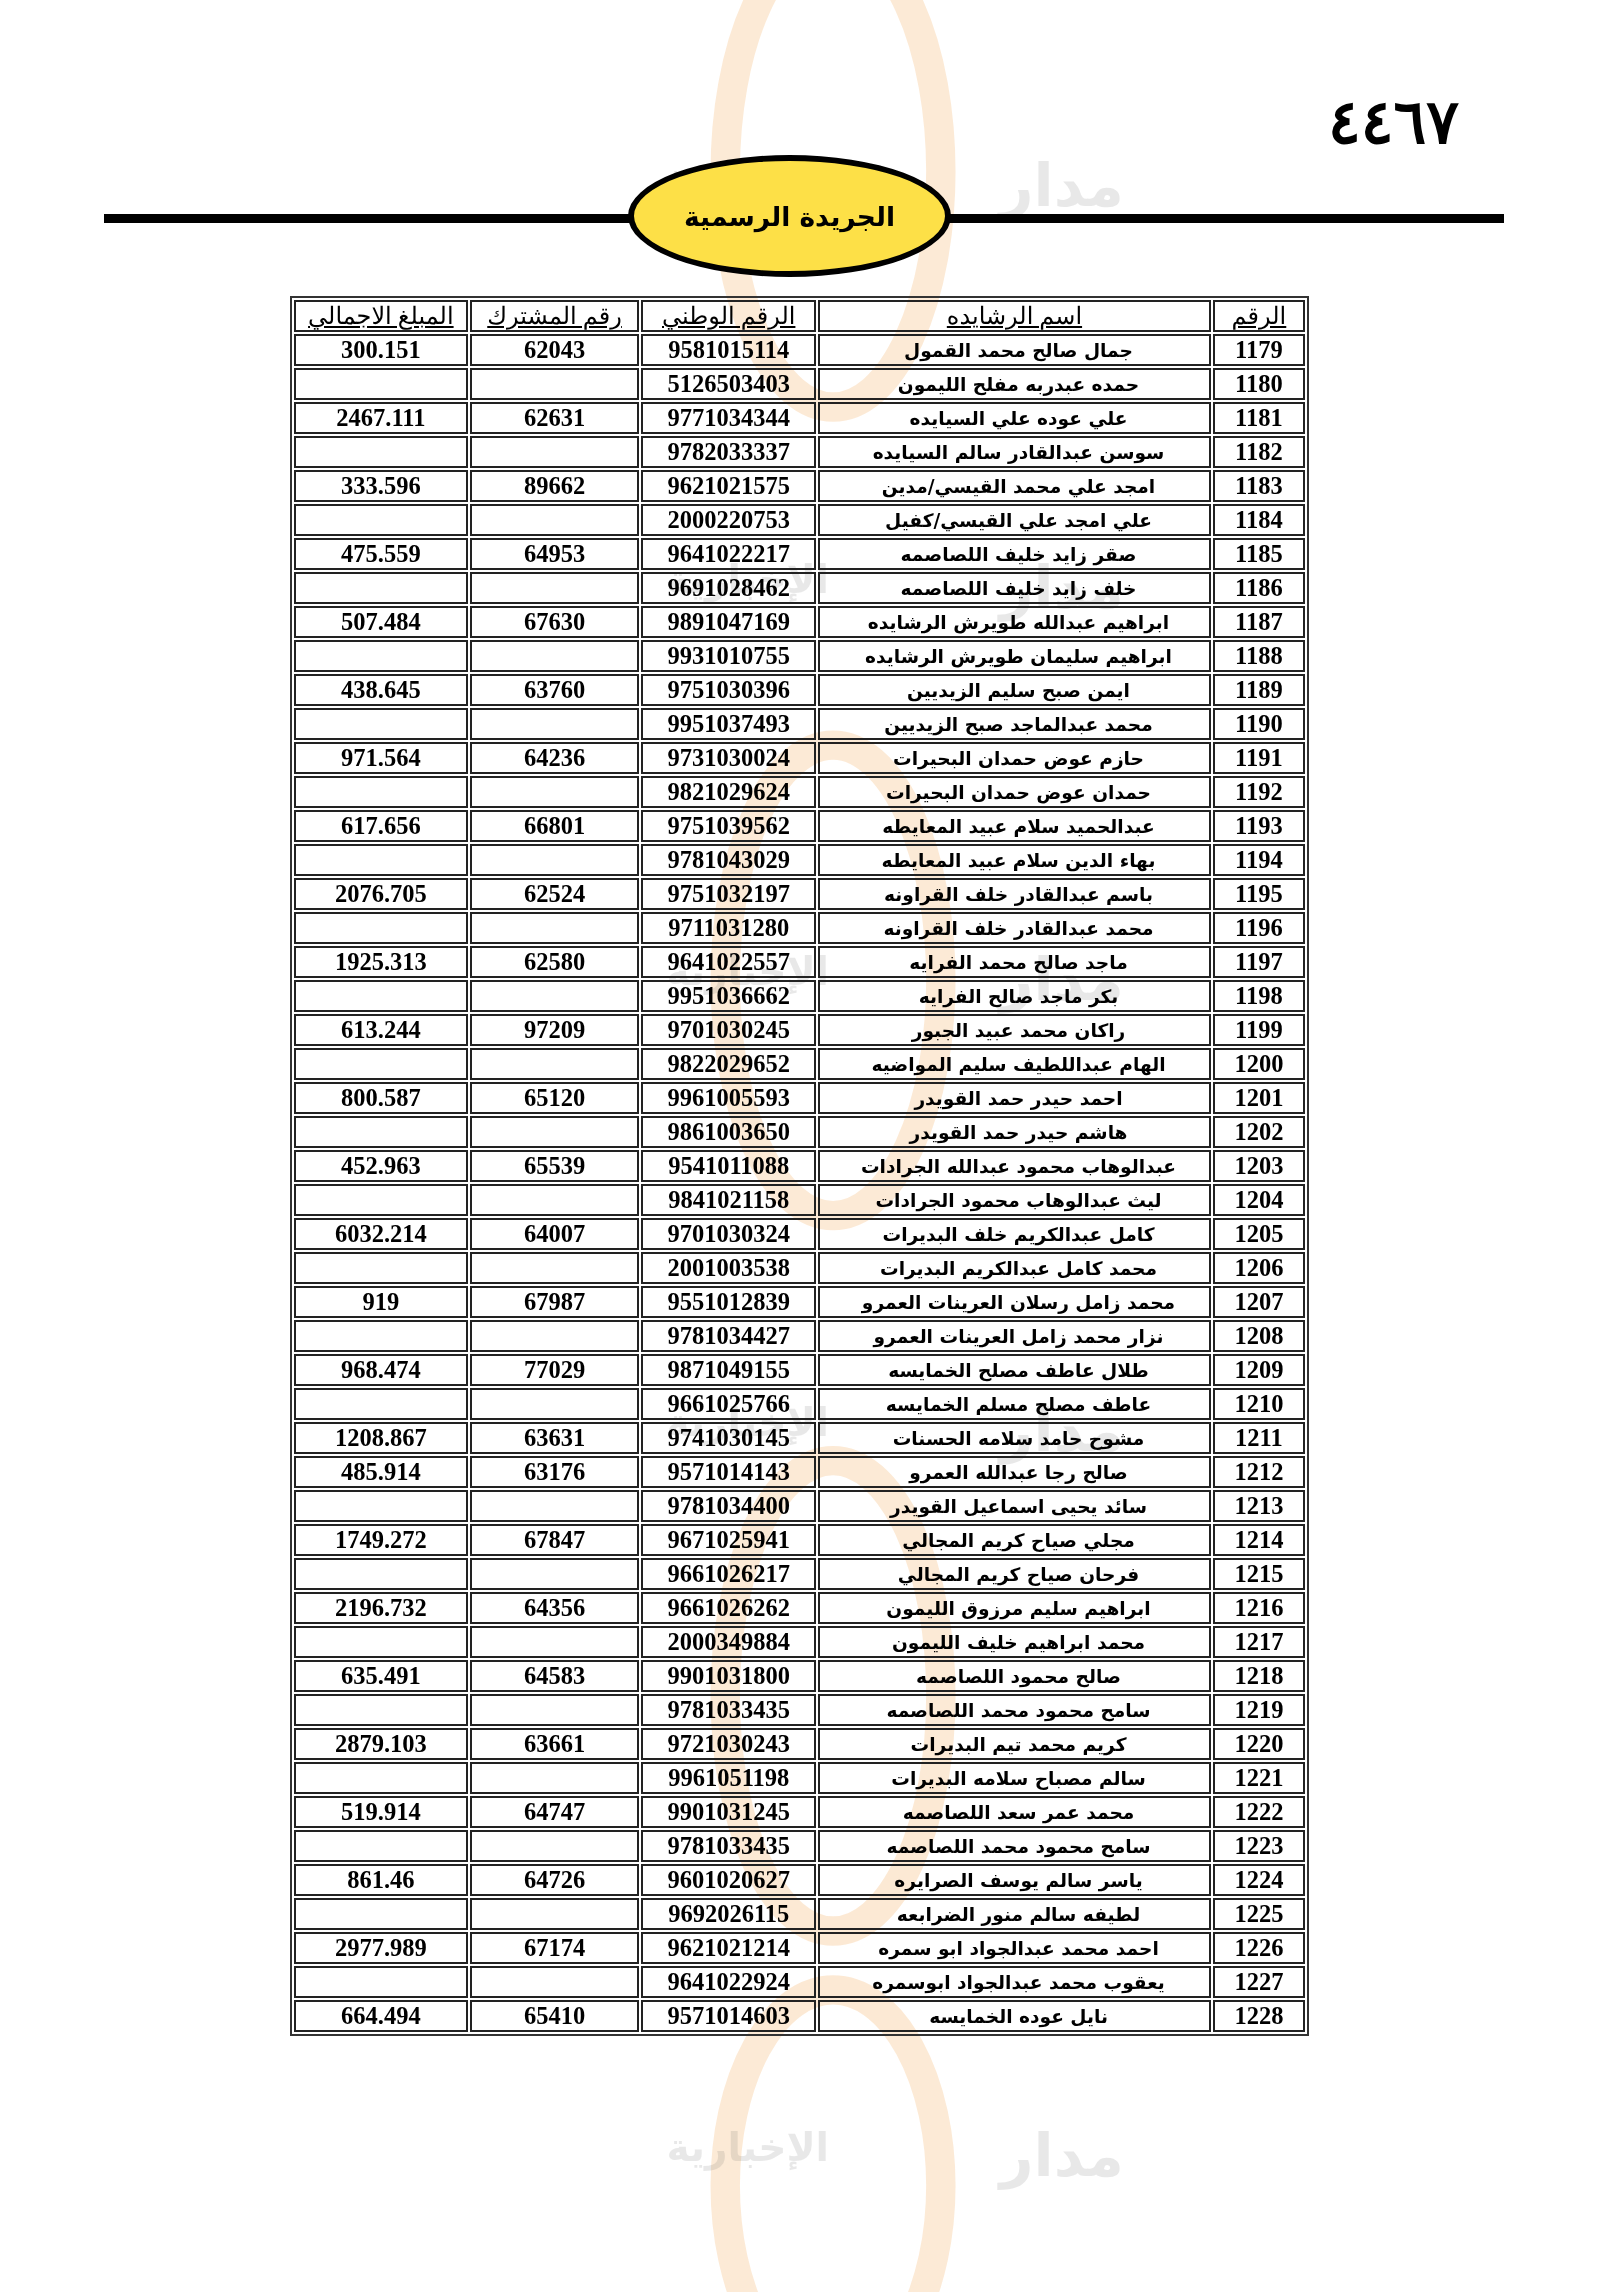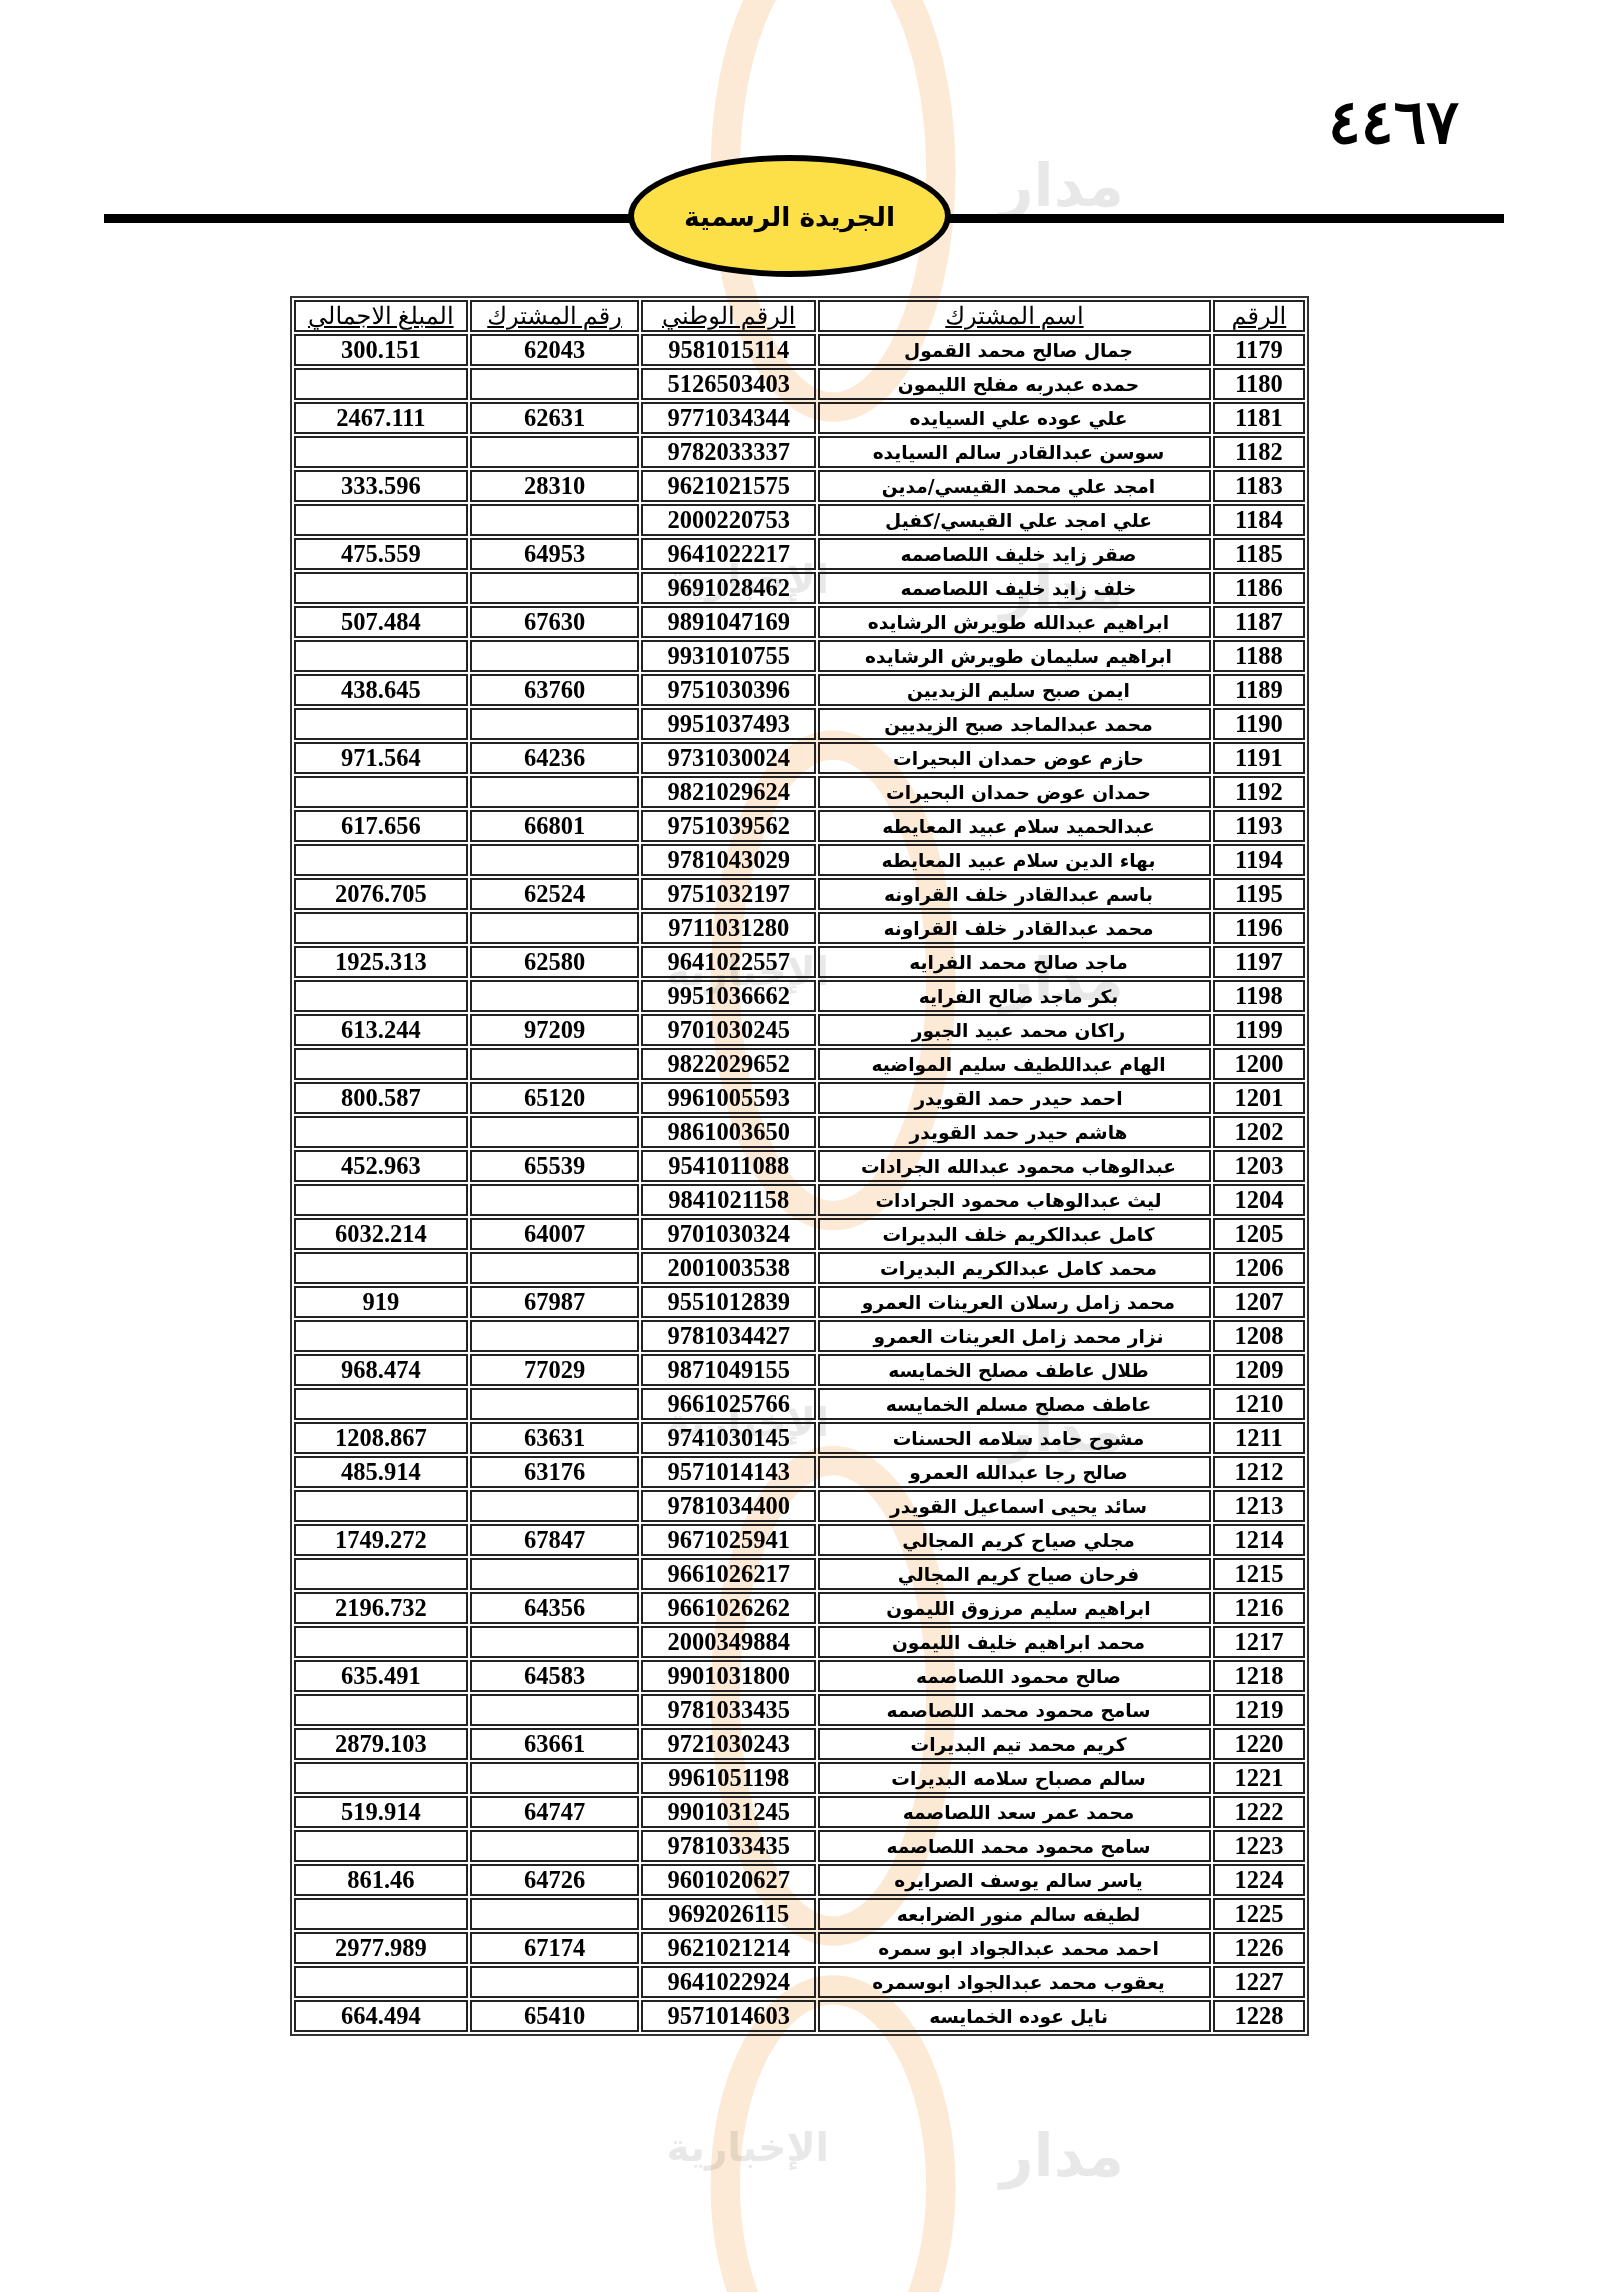--- a/index.html
+++ b/index.html
@@ -57,7 +57,7 @@
   <thead>
     <tr>
       <th>الرقم</th>
-      <th>اسم المشترك</th>
+      <th>اسم الرشايده</th>
       <th>الرقم الوطني</th>
       <th>رقم المشترك</th>
       <th>المبلغ الاجمالي</th>

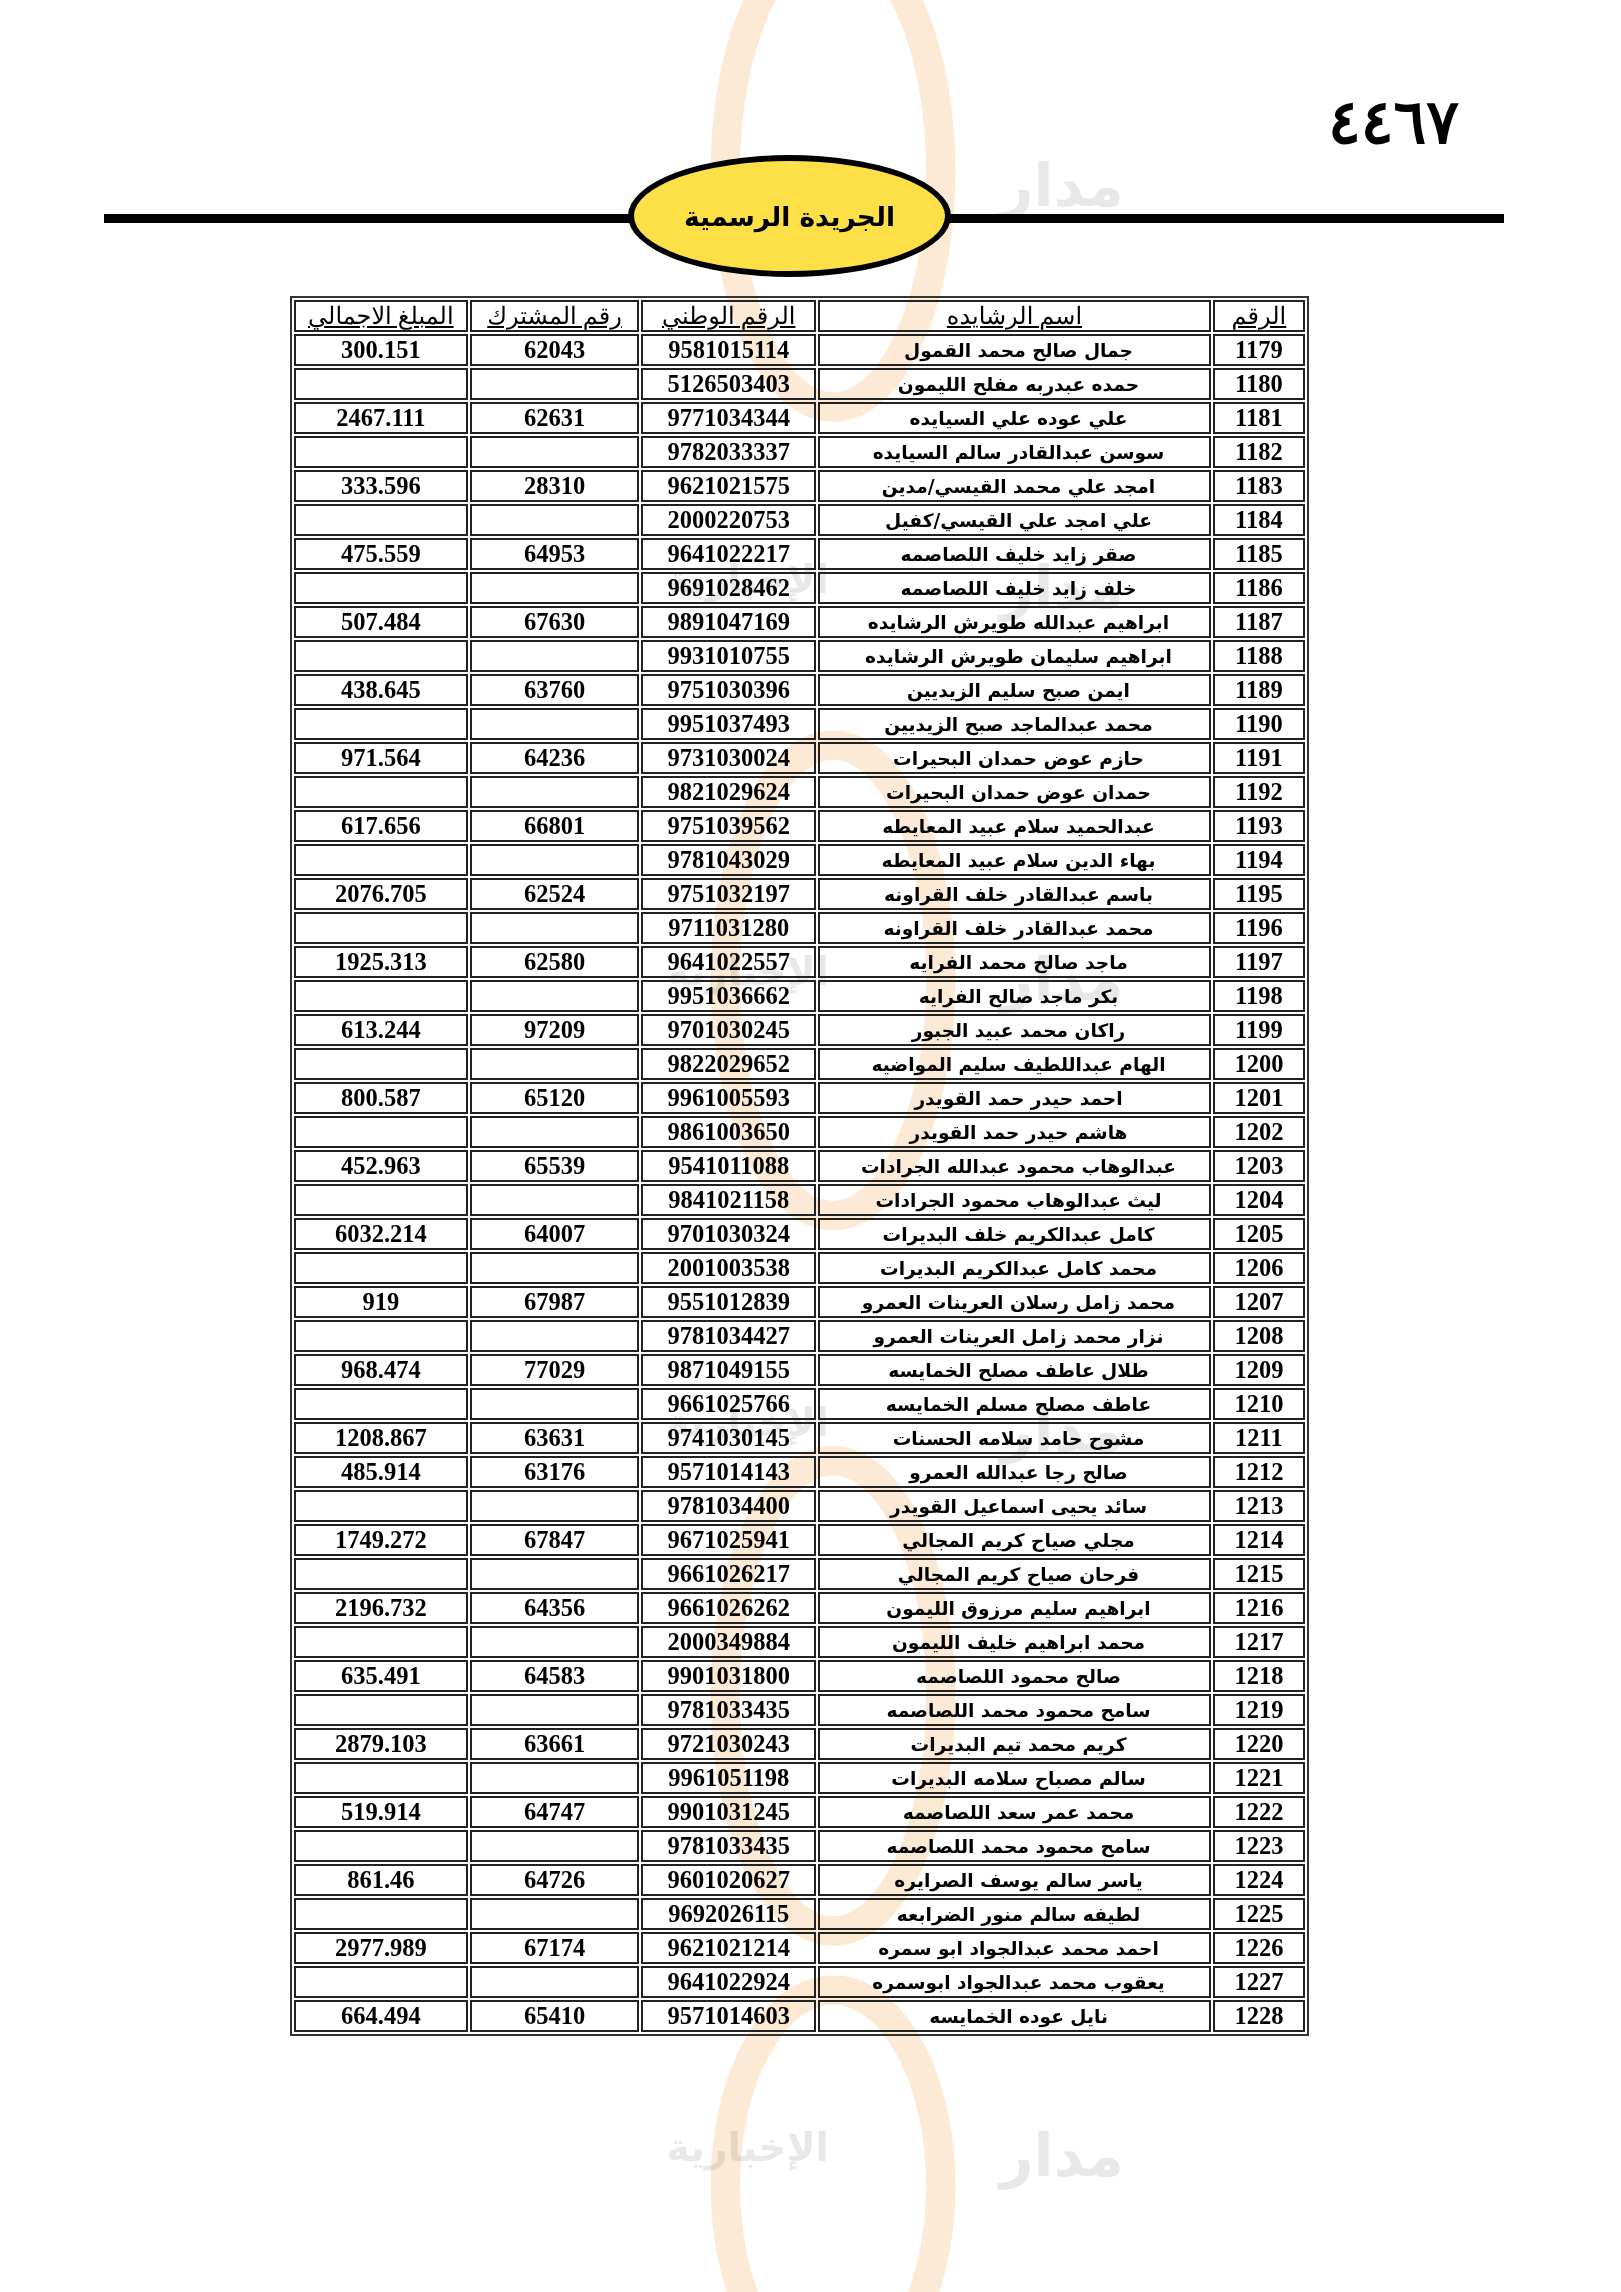--- a/index.html
+++ b/index.html
@@ -96,7 +96,7 @@
         <td>1183</td>
         <td class="name">امجد علي محمد القيسي/مدين</td>
         <td>9621021575</td>
-        <td>28310</td>
+        <td>89662</td>
         <td>333.596</td>
       </tr>
       <tr>

